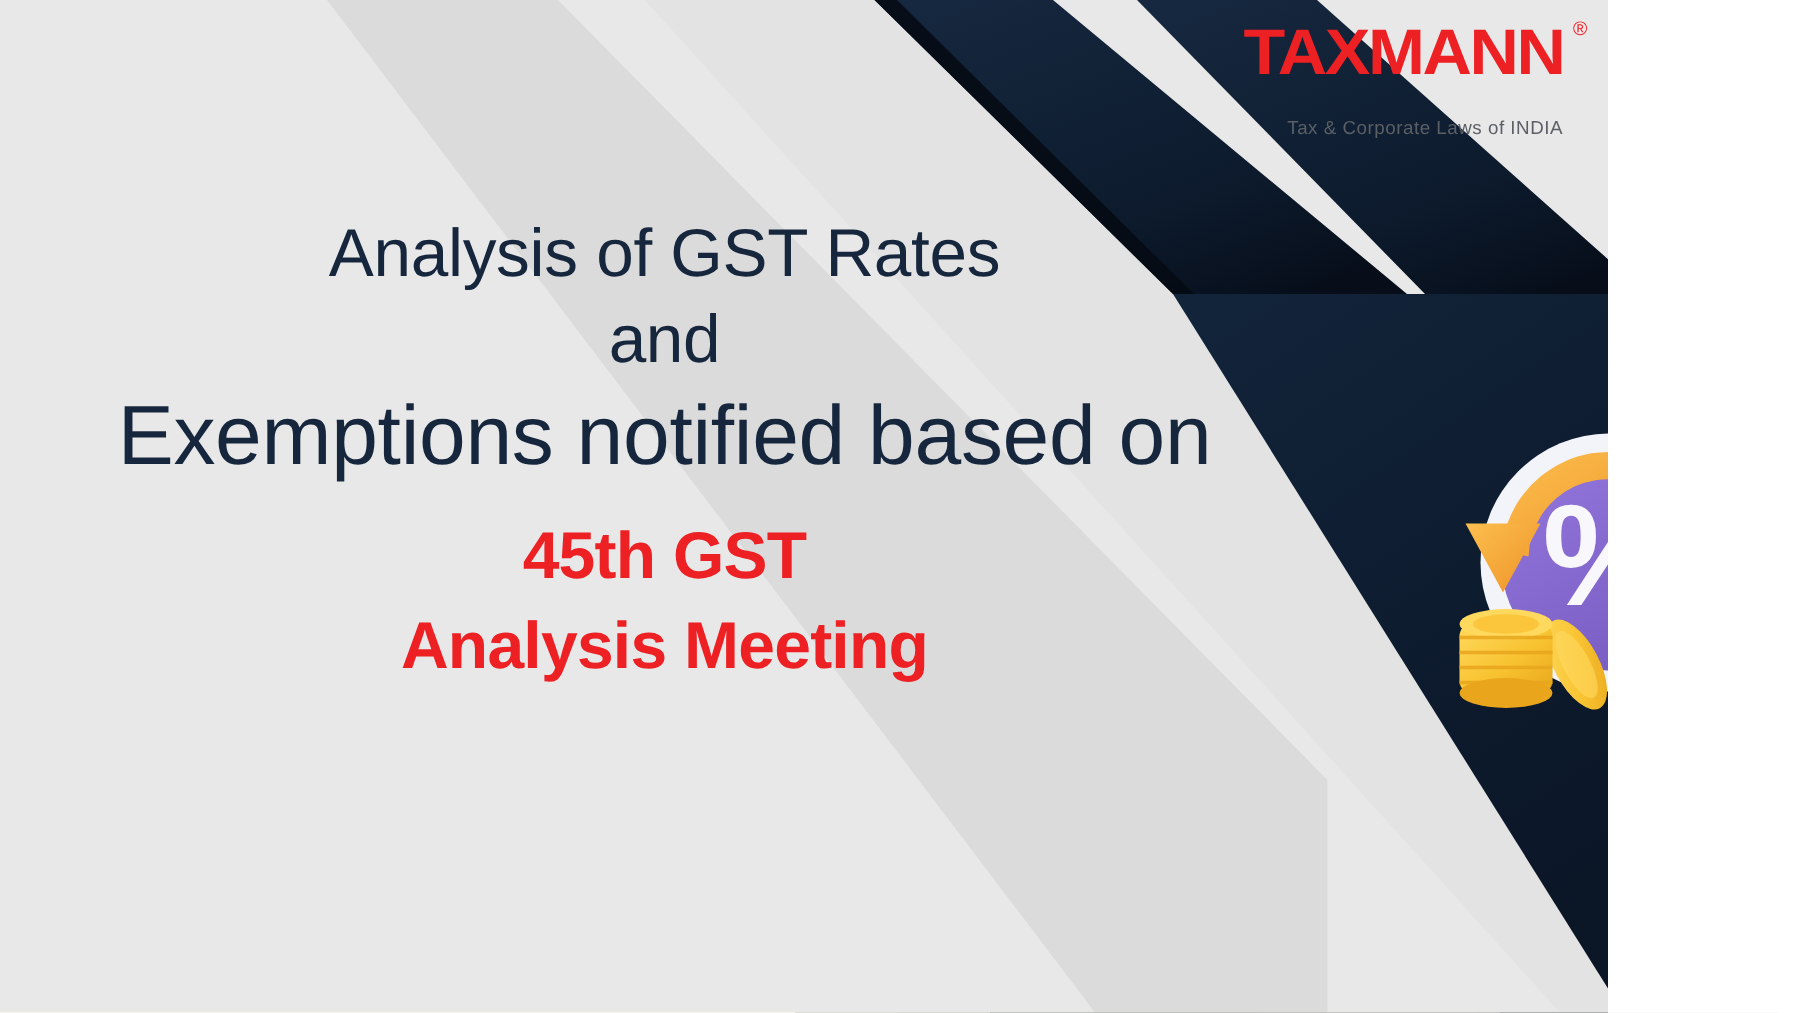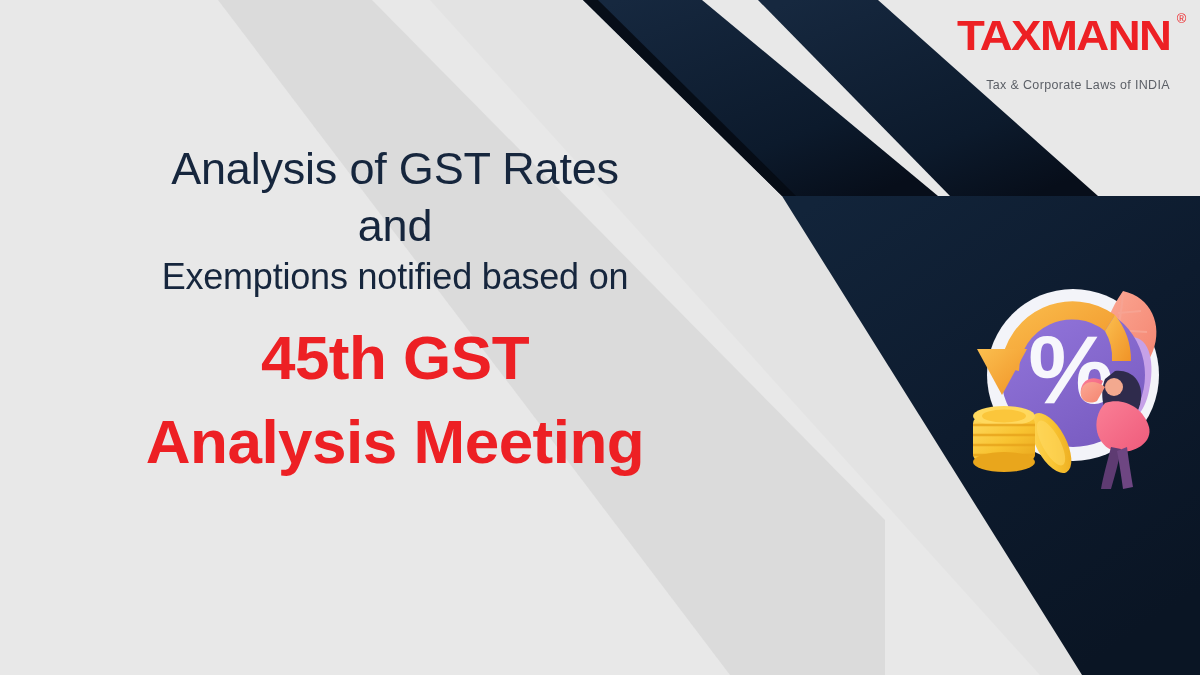--- a/index.html
+++ b/index.html
@@ -9,7 +9,7 @@
   }
   #banner {
     position: relative;
-    width: 1200px;
+    width: 1072px;
     height: 675px;
     overflow: hidden;
     background: #fef9c3;

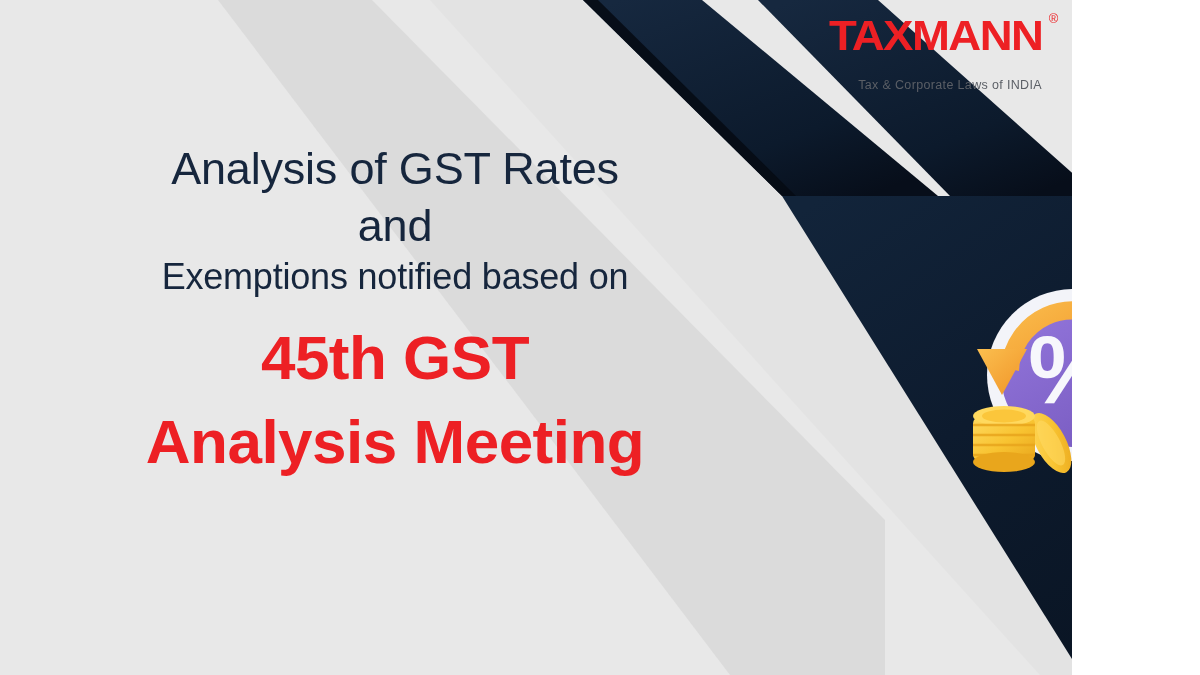--- a/index.html
+++ b/index.html
@@ -69,6 +69,7 @@
     width: 790px;
     text-align: center;
     z-index: 5;
+    padding-left: 48px;
   }
   .h-line {
     color: #16263d;

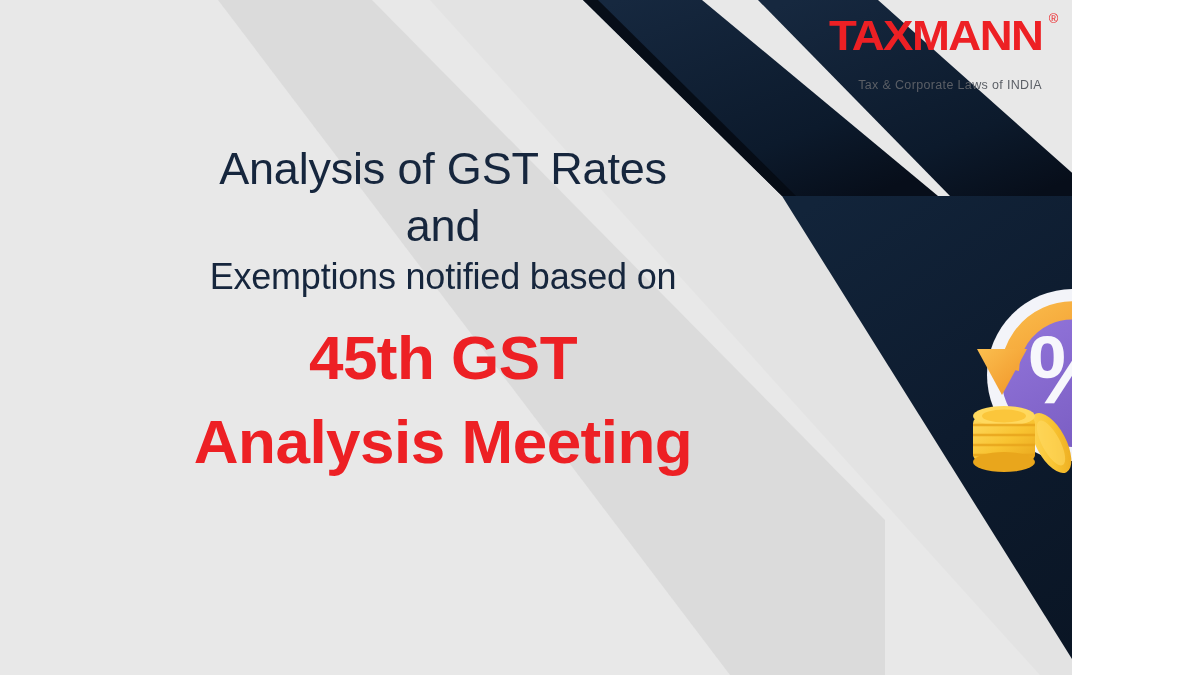--- a/index.html
+++ b/index.html
@@ -80,7 +80,7 @@
     white-space: nowrap;
   }
   .h-line.small {
-    font-size: 36px;
+    font-size: 56px;
   }
   .emphasis {
     margin-top: 16px;

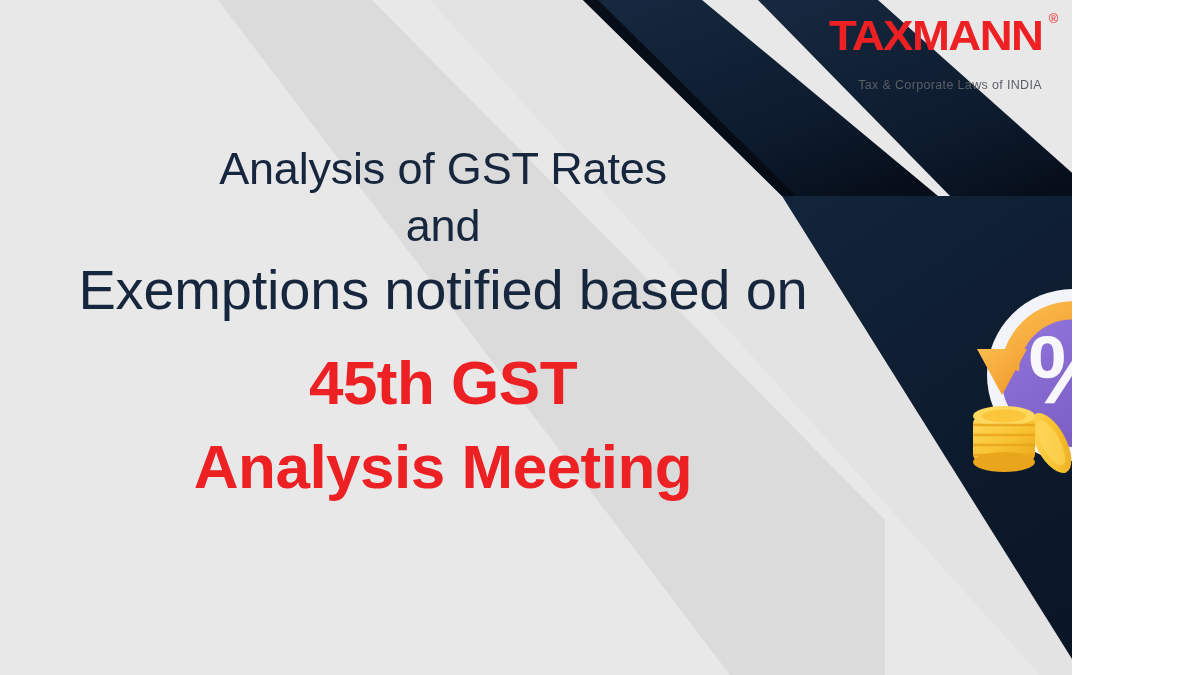--- a/index.html
+++ b/index.html
@@ -88,7 +88,7 @@
   .e-line {
     color: #ED2024;
     font-weight: bold;
-    font-size: 62px;
+    font-size: 44px;
     line-height: 1.35;
     letter-spacing: -0.5px;
     white-space: nowrap;

